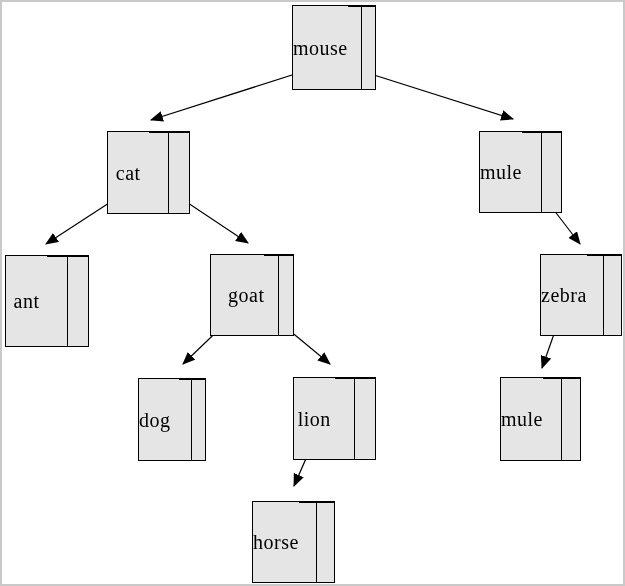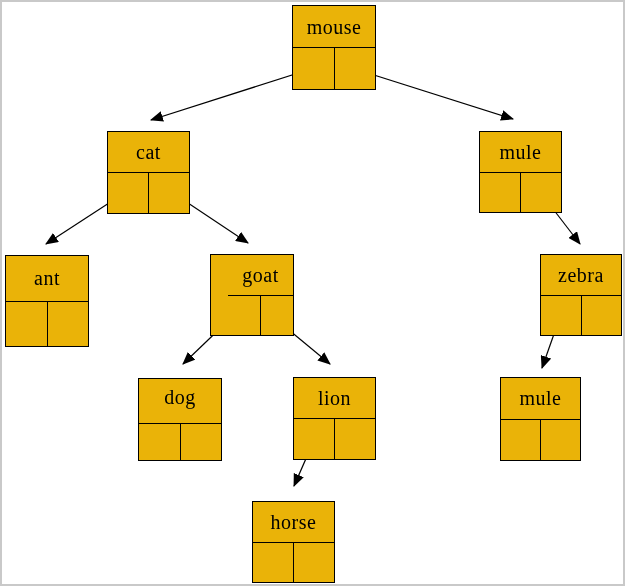--- a/index.html
+++ b/index.html
@@ -27,9 +27,8 @@
     position: absolute;
     box-sizing: border-box;
     border: 1.5px solid #000000;
-    background: #eab308;
+    background: #e5e5e5;
     display: flex;
-    flex-direction: column;
   }
   .node-label {
     flex: 1 1 50%;

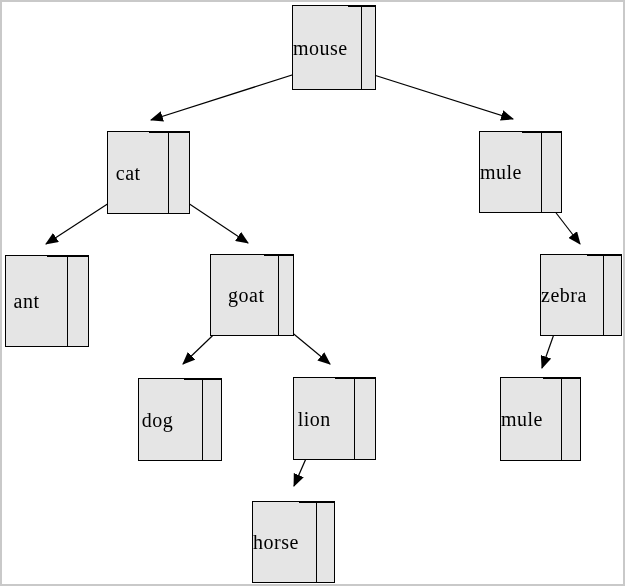--- a/index.html
+++ b/index.html
@@ -113,7 +113,7 @@
         <div class="cell cell-right"></div>
       </div>
     </div>
-    <div class="node" style="left: 136px; top: 376px; width: 84px; height: 83px; gap: 8px;">
+    <div class="node" style="left: 136px; top: 376px; width: 68px; height: 83px; gap: 8px;">
       <div class="node-label">dog</div>
       <div class="node-cells">
         <div class="cell cell-left"></div>

